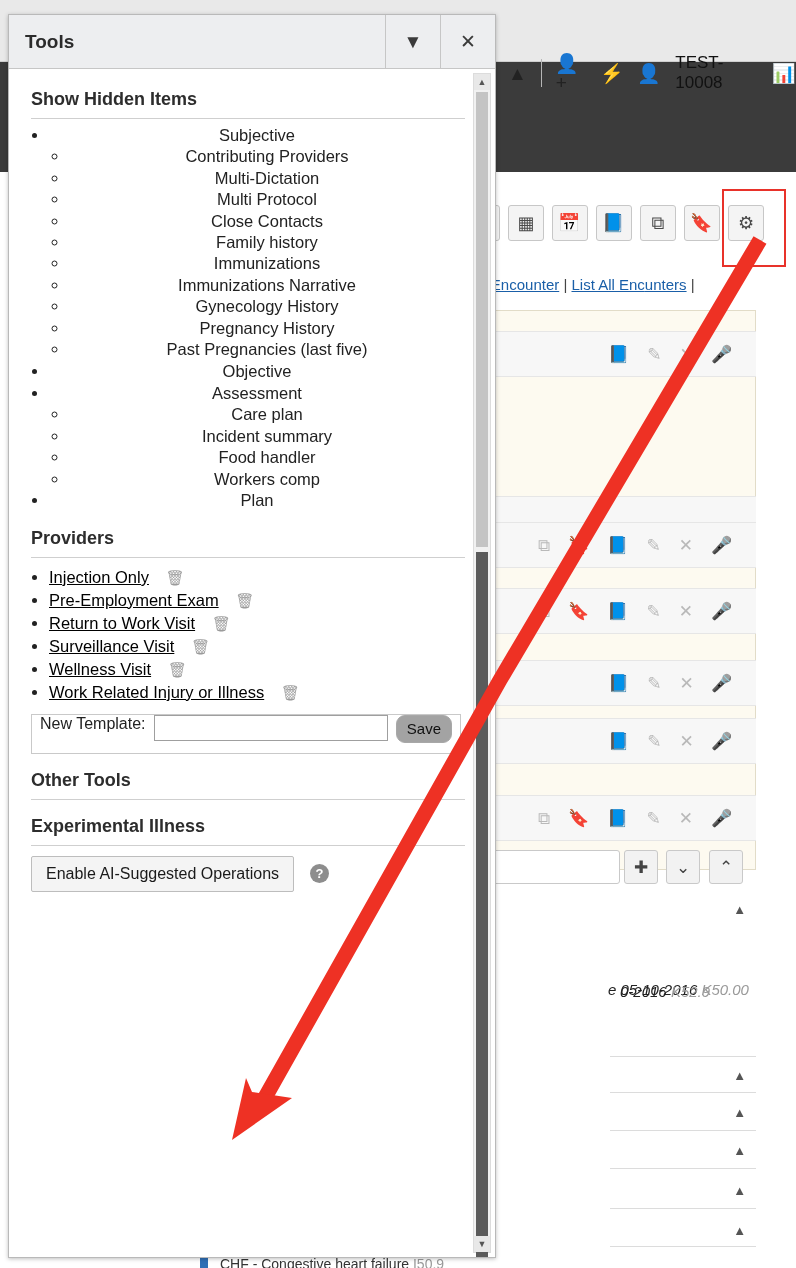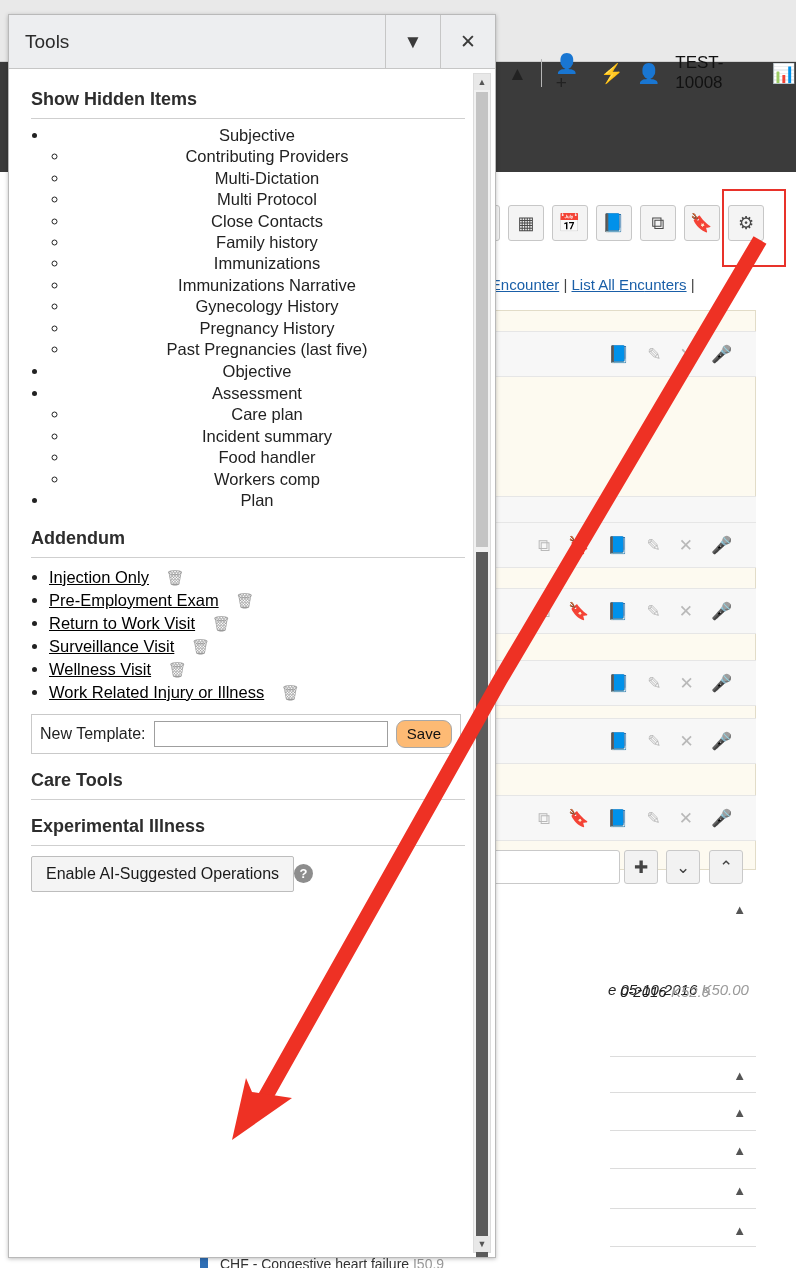--- a/index.html
+++ b/index.html
@@ -124,7 +124,7 @@
   }
   .dlg-title {
     flex: 1; display: flex; align-items: center;
-    padding-left: 16px; font-size: 19px; color: #2b2b2b;
+    padding-left: 16px; font-size: 19px; color: #2b2b2b; font-weight: bold;
   }
   .dlg-btn {
     width: 55px; border-left: 1px solid #c6c6c6;

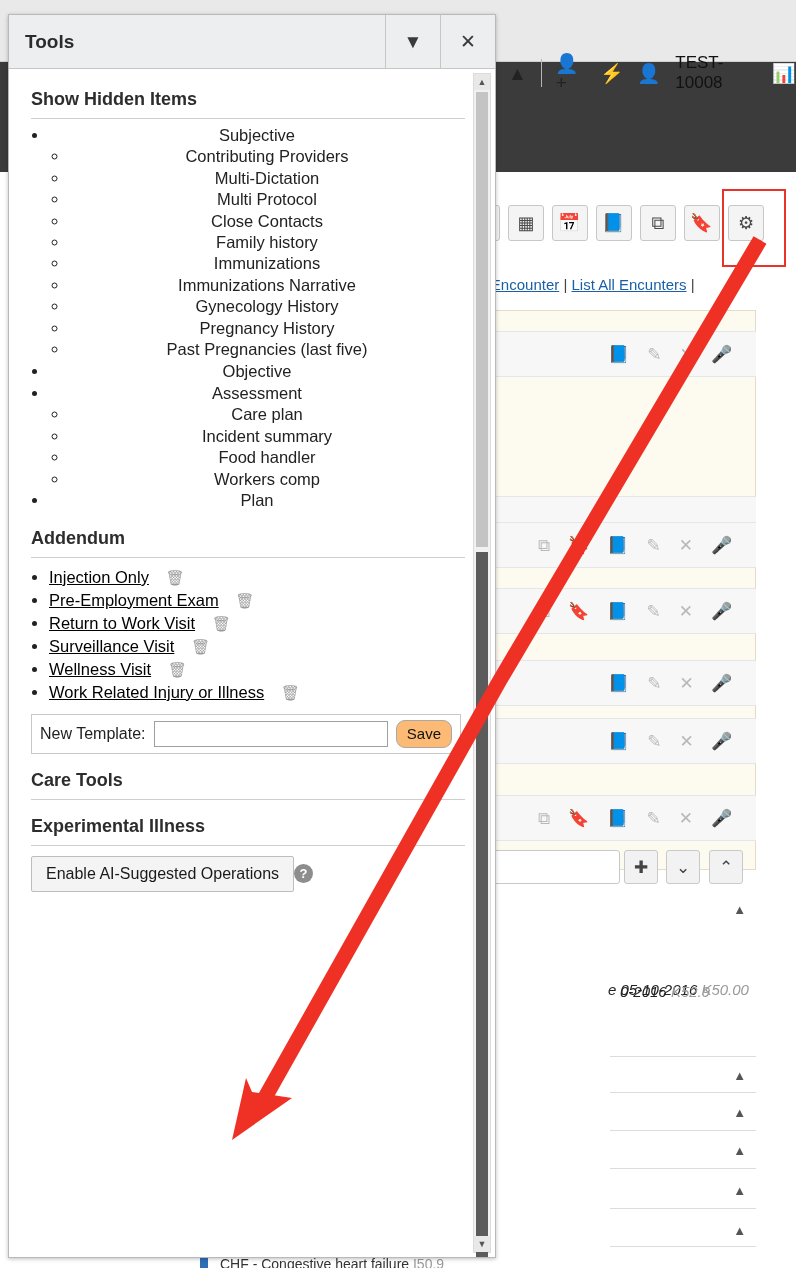--- a/index.html
+++ b/index.html
@@ -377,7 +377,7 @@
         </li>
       </ul>
 
-      <h3 class="sec">Addendum</h3>
+      <h3 class="sec">Providers</h3>
 
       <ul class="tpl">
         <li>

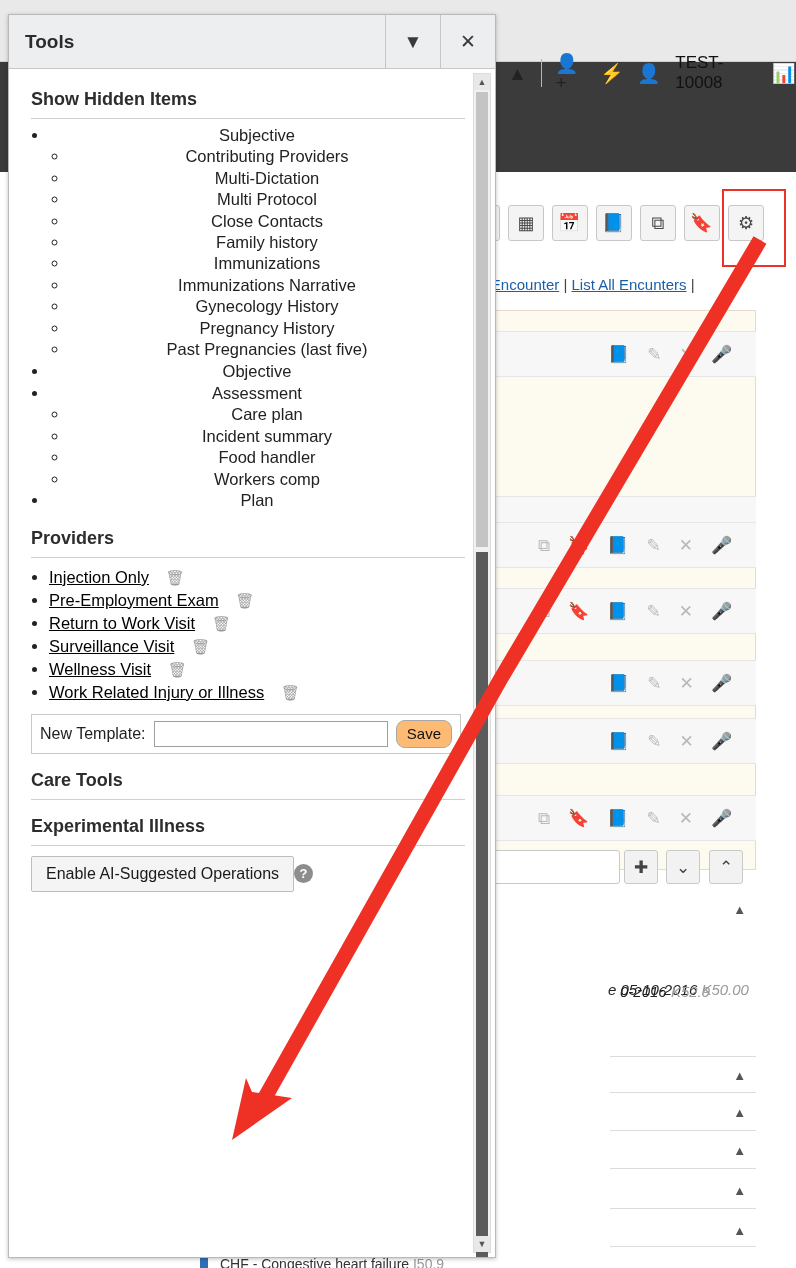--- a/index.html
+++ b/index.html
@@ -174,7 +174,7 @@
 
   .newtpl {
     margin: 10px 4px 0 4px; border: 1px solid #c9c9c9; background: #fff;
-    height: 40px; display: flex; align-items: center; gap: 8px; padding: 8px 8px;
+    height: 40px; display: flex; align-items: flex-start; gap: 8px; padding: 0 8px;
   }
   .newtpl label { font-size: 16px; color: #222; }
   .newtpl input {

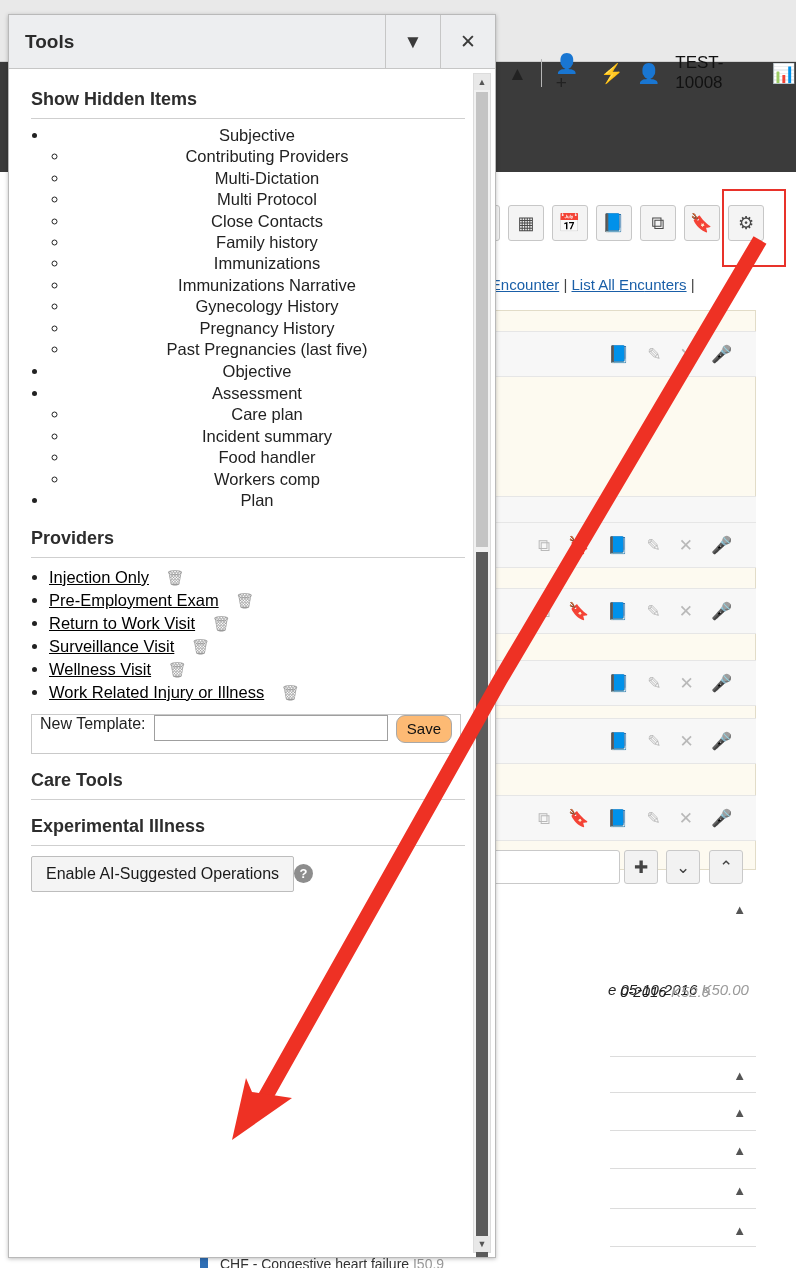--- a/index.html
+++ b/index.html
@@ -183,7 +183,7 @@
   }
   .newtpl button {
     height: 28px; padding: 0 10px; font-size: 15px;
-    background: #fdba74; border: 1px solid #a8a8a8; border-radius: 9px;
+    background: #a3a3a3; border: 1px solid #a8a8a8; border-radius: 9px;
     font-family: "Liberation Sans", sans-serif; color: #111;
   }
   .tool-btn {

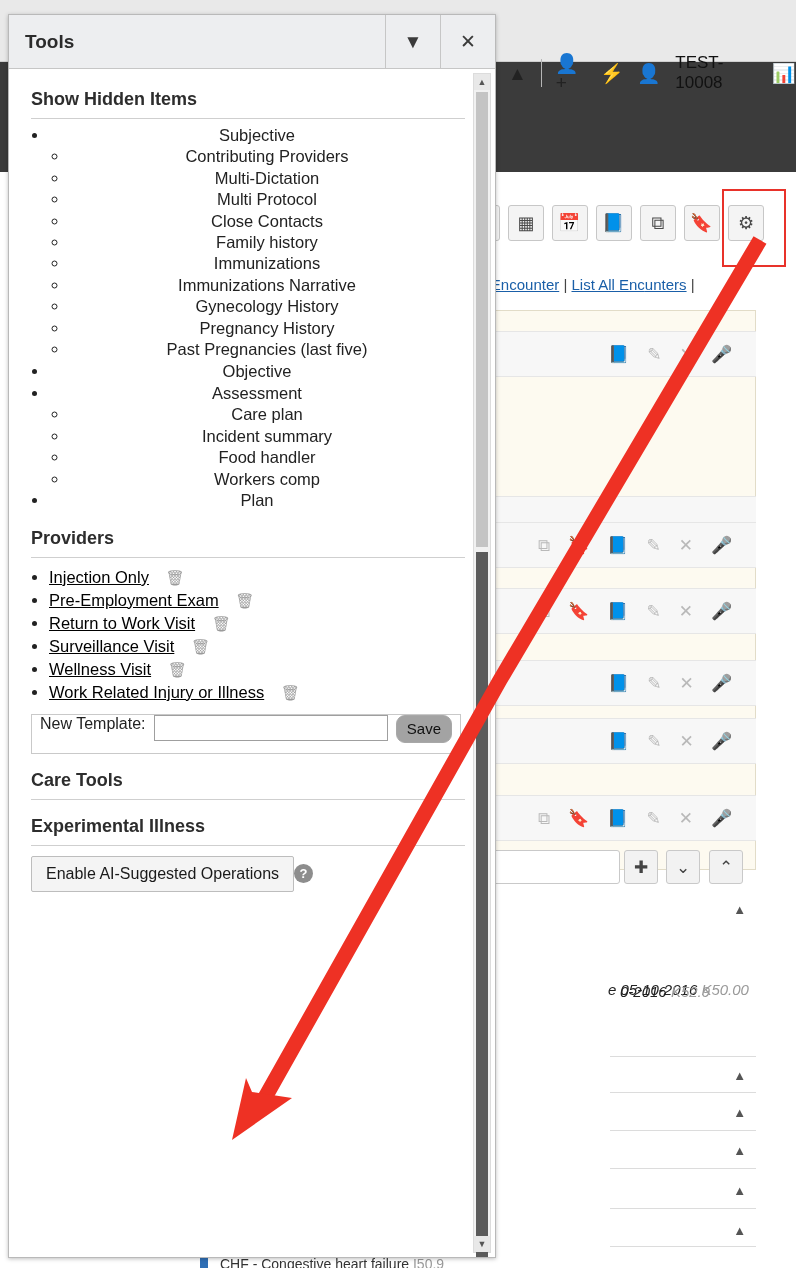--- a/index.html
+++ b/index.html
@@ -412,7 +412,7 @@
         <button>Save</button>
       </div>
 
-      <h3 class="sec">Care Tools</h3>
+      <h3 class="sec">Other Tools</h3>
 
       <h3 class="sec">Experimental Illness</h3>
       <div class="exp-row">

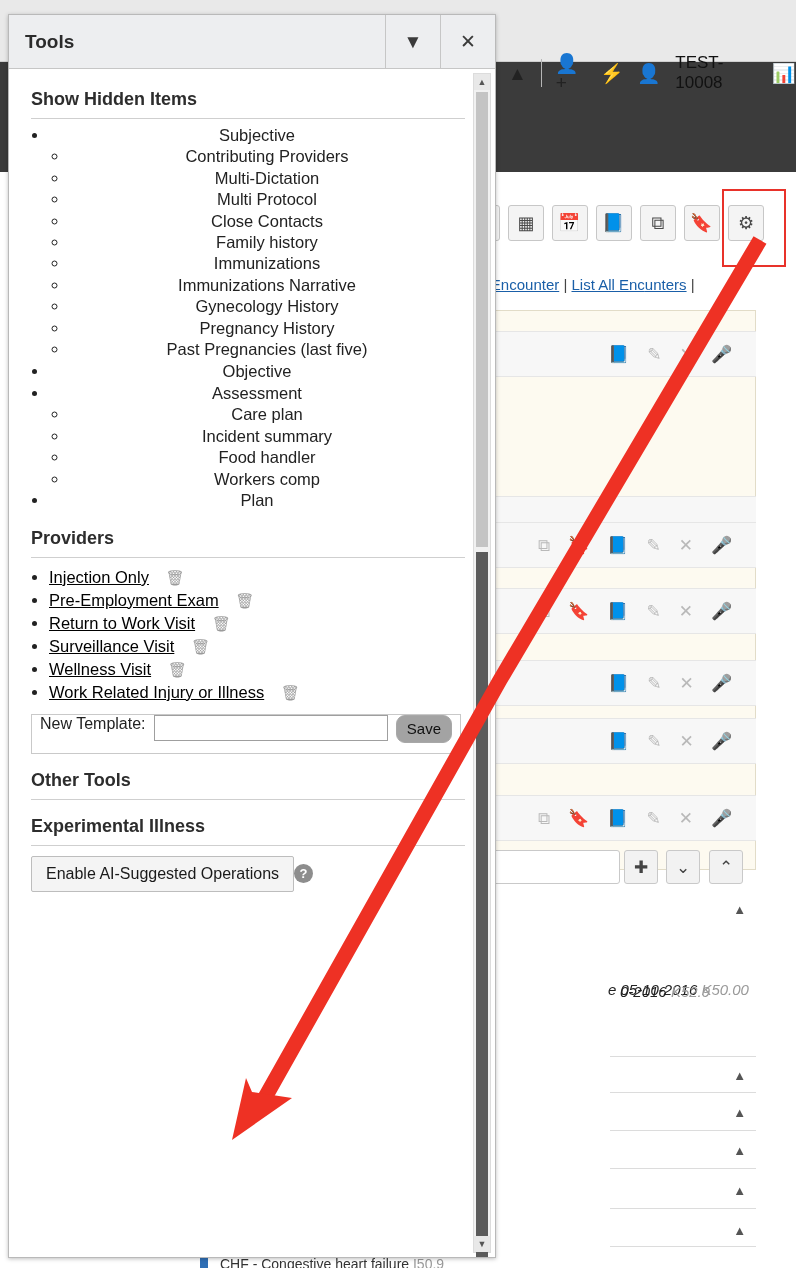--- a/index.html
+++ b/index.html
@@ -192,7 +192,7 @@
     background: #f4f4f4; border: 1px solid #bdbdbd; border-radius: 2px;
     font-size: 16px; font-style: italic; color: #1a1a1a;
   }
-  .exp-row { display: flex; align-items: center; gap: 0; margin: 10px 4px 0 4px; }
+  .exp-row { display: flex; align-items: center; gap: 16px; margin: 10px 4px 0 4px; }
   .exp-btn {
     display: inline-flex; align-items: center; height: 36px; padding: 0 14px;
     background: #f4f4f4; border: 1px solid #bdbdbd; border-radius: 2px;

